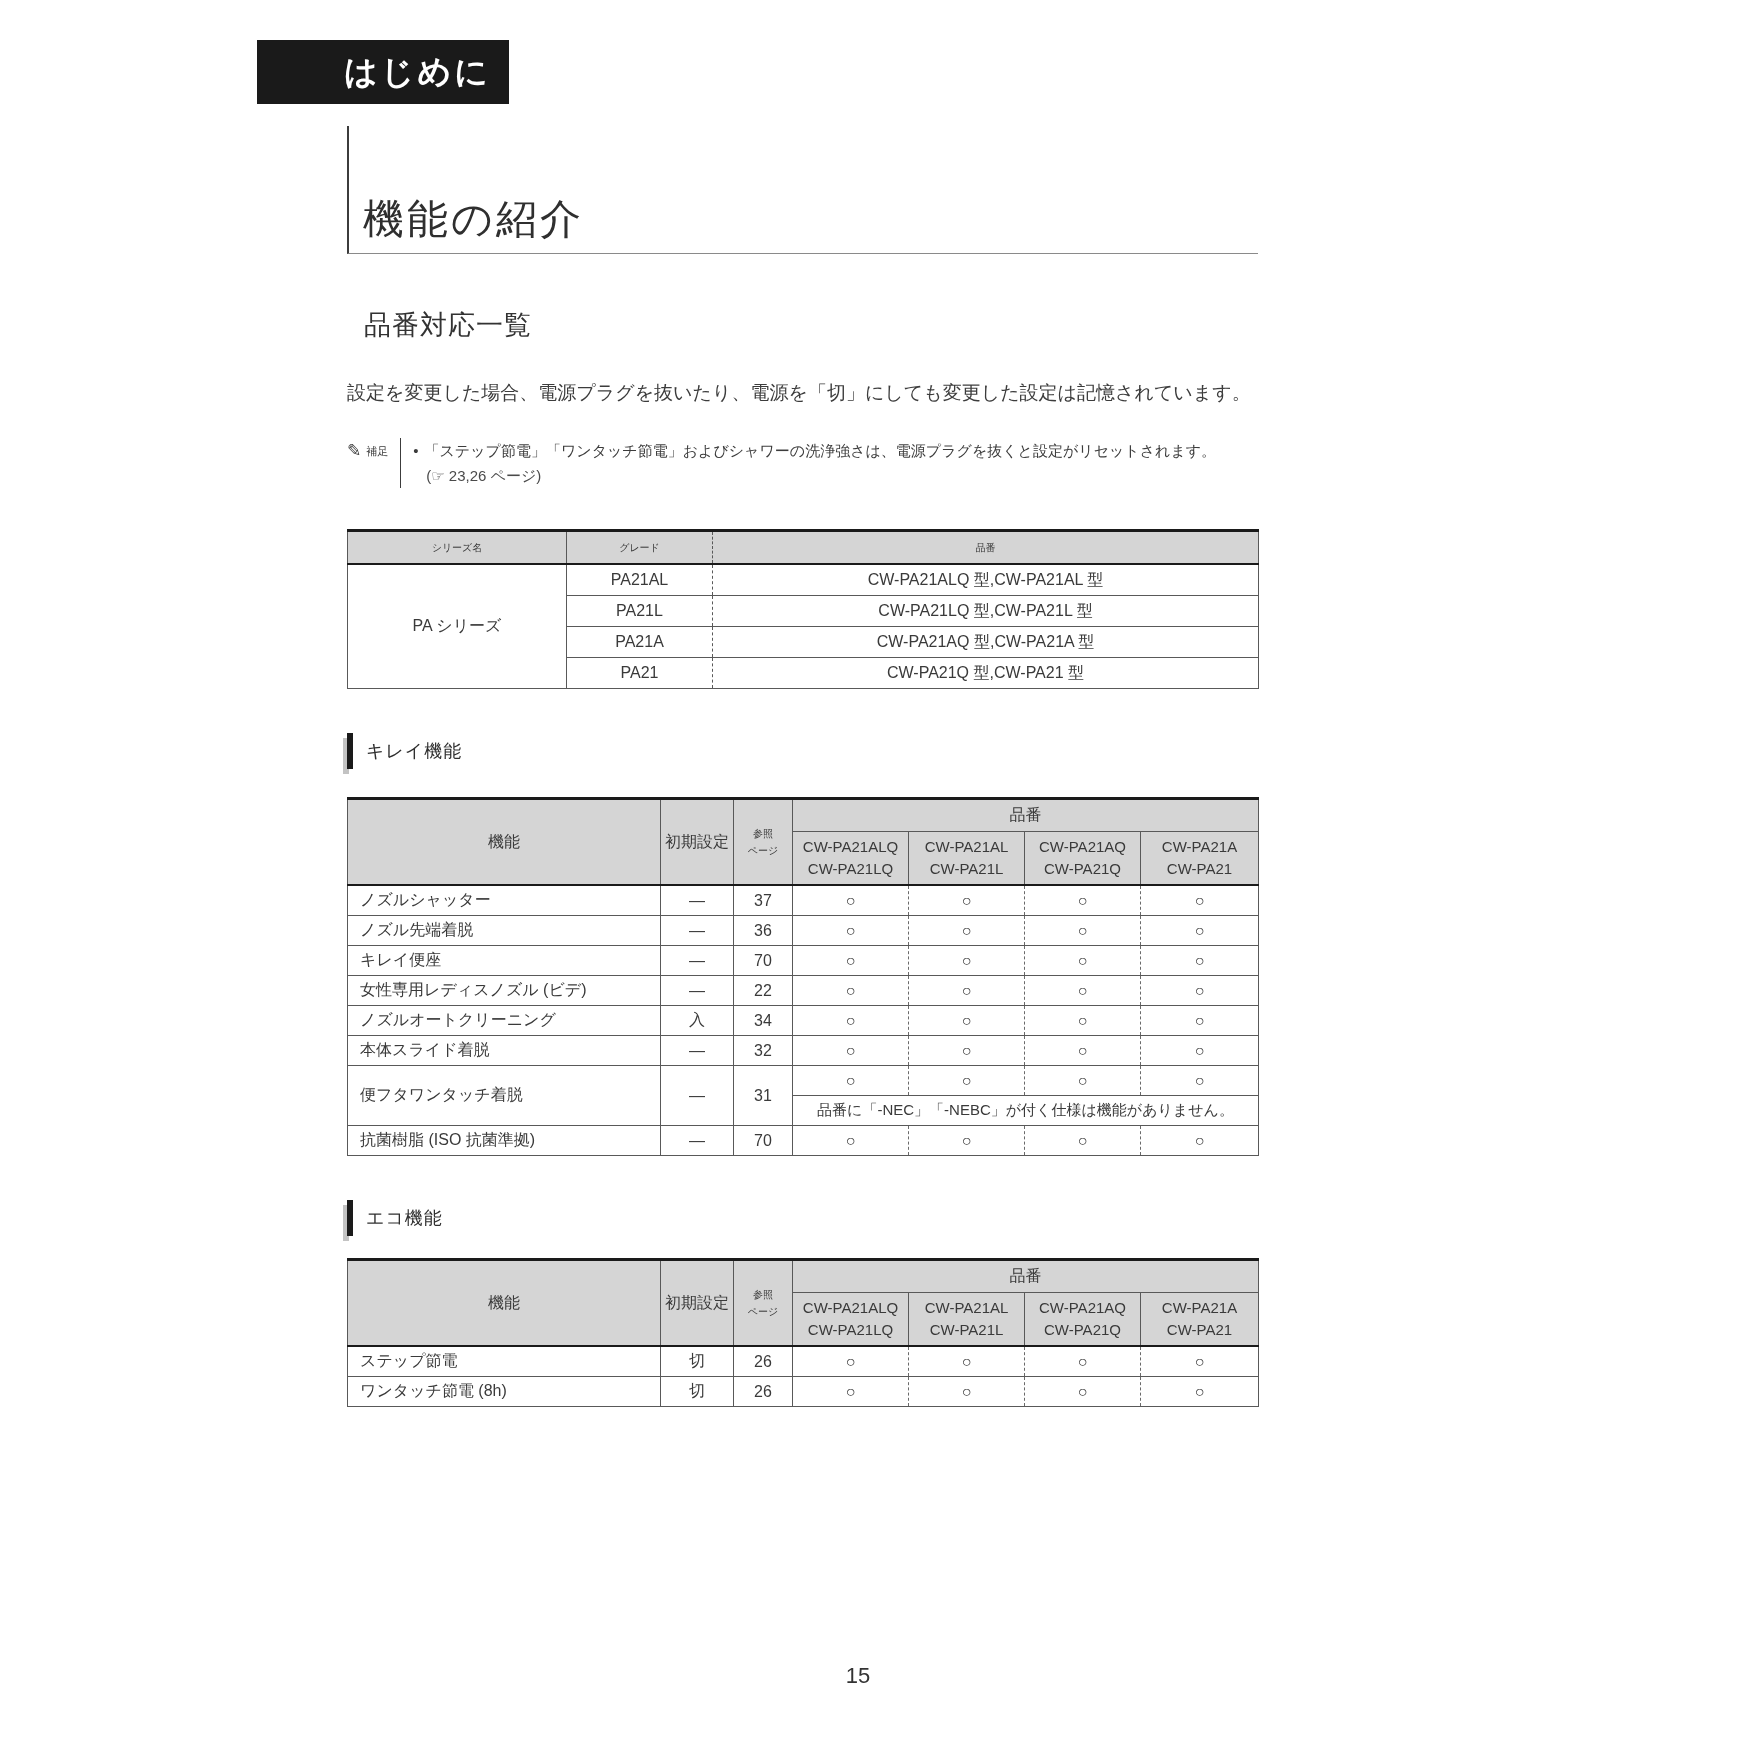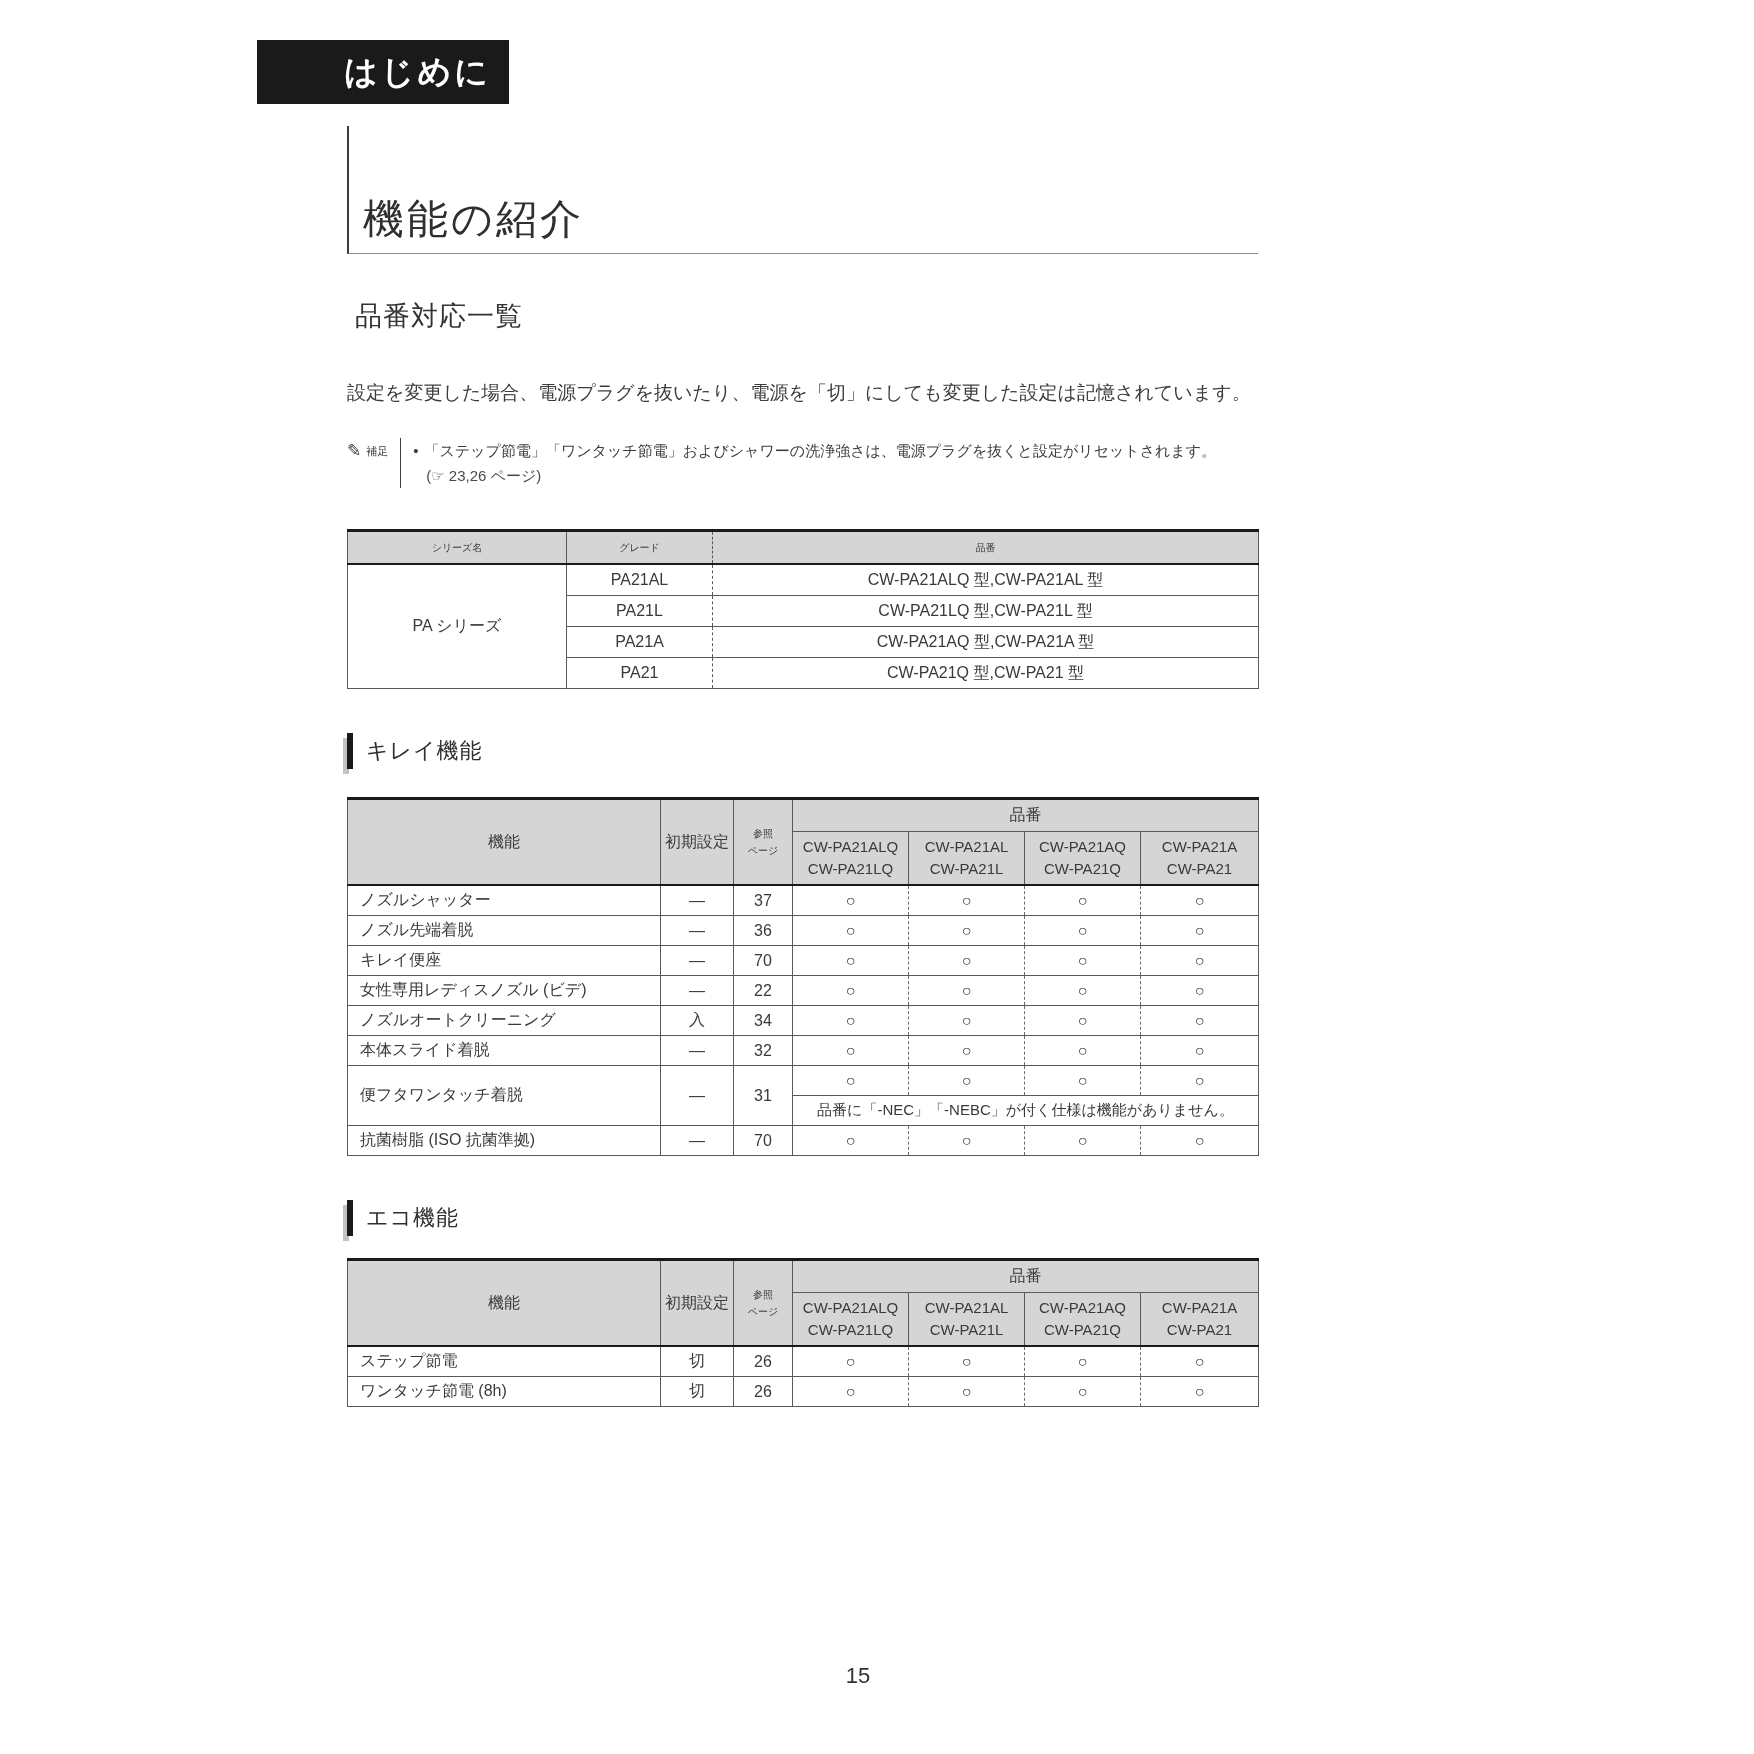--- a/index.html
+++ b/index.html
@@ -24,7 +24,7 @@
   }
   
   .sec-heading{
-    position:absolute;left:347px;top:290px;margin:8px;font-size:27px;font-weight:500;
+    position:absolute;left:347px;top:290px;margin:17px;font-size:27px;font-weight:500;
     color:#333333;letter-spacing:1px;
   }
   

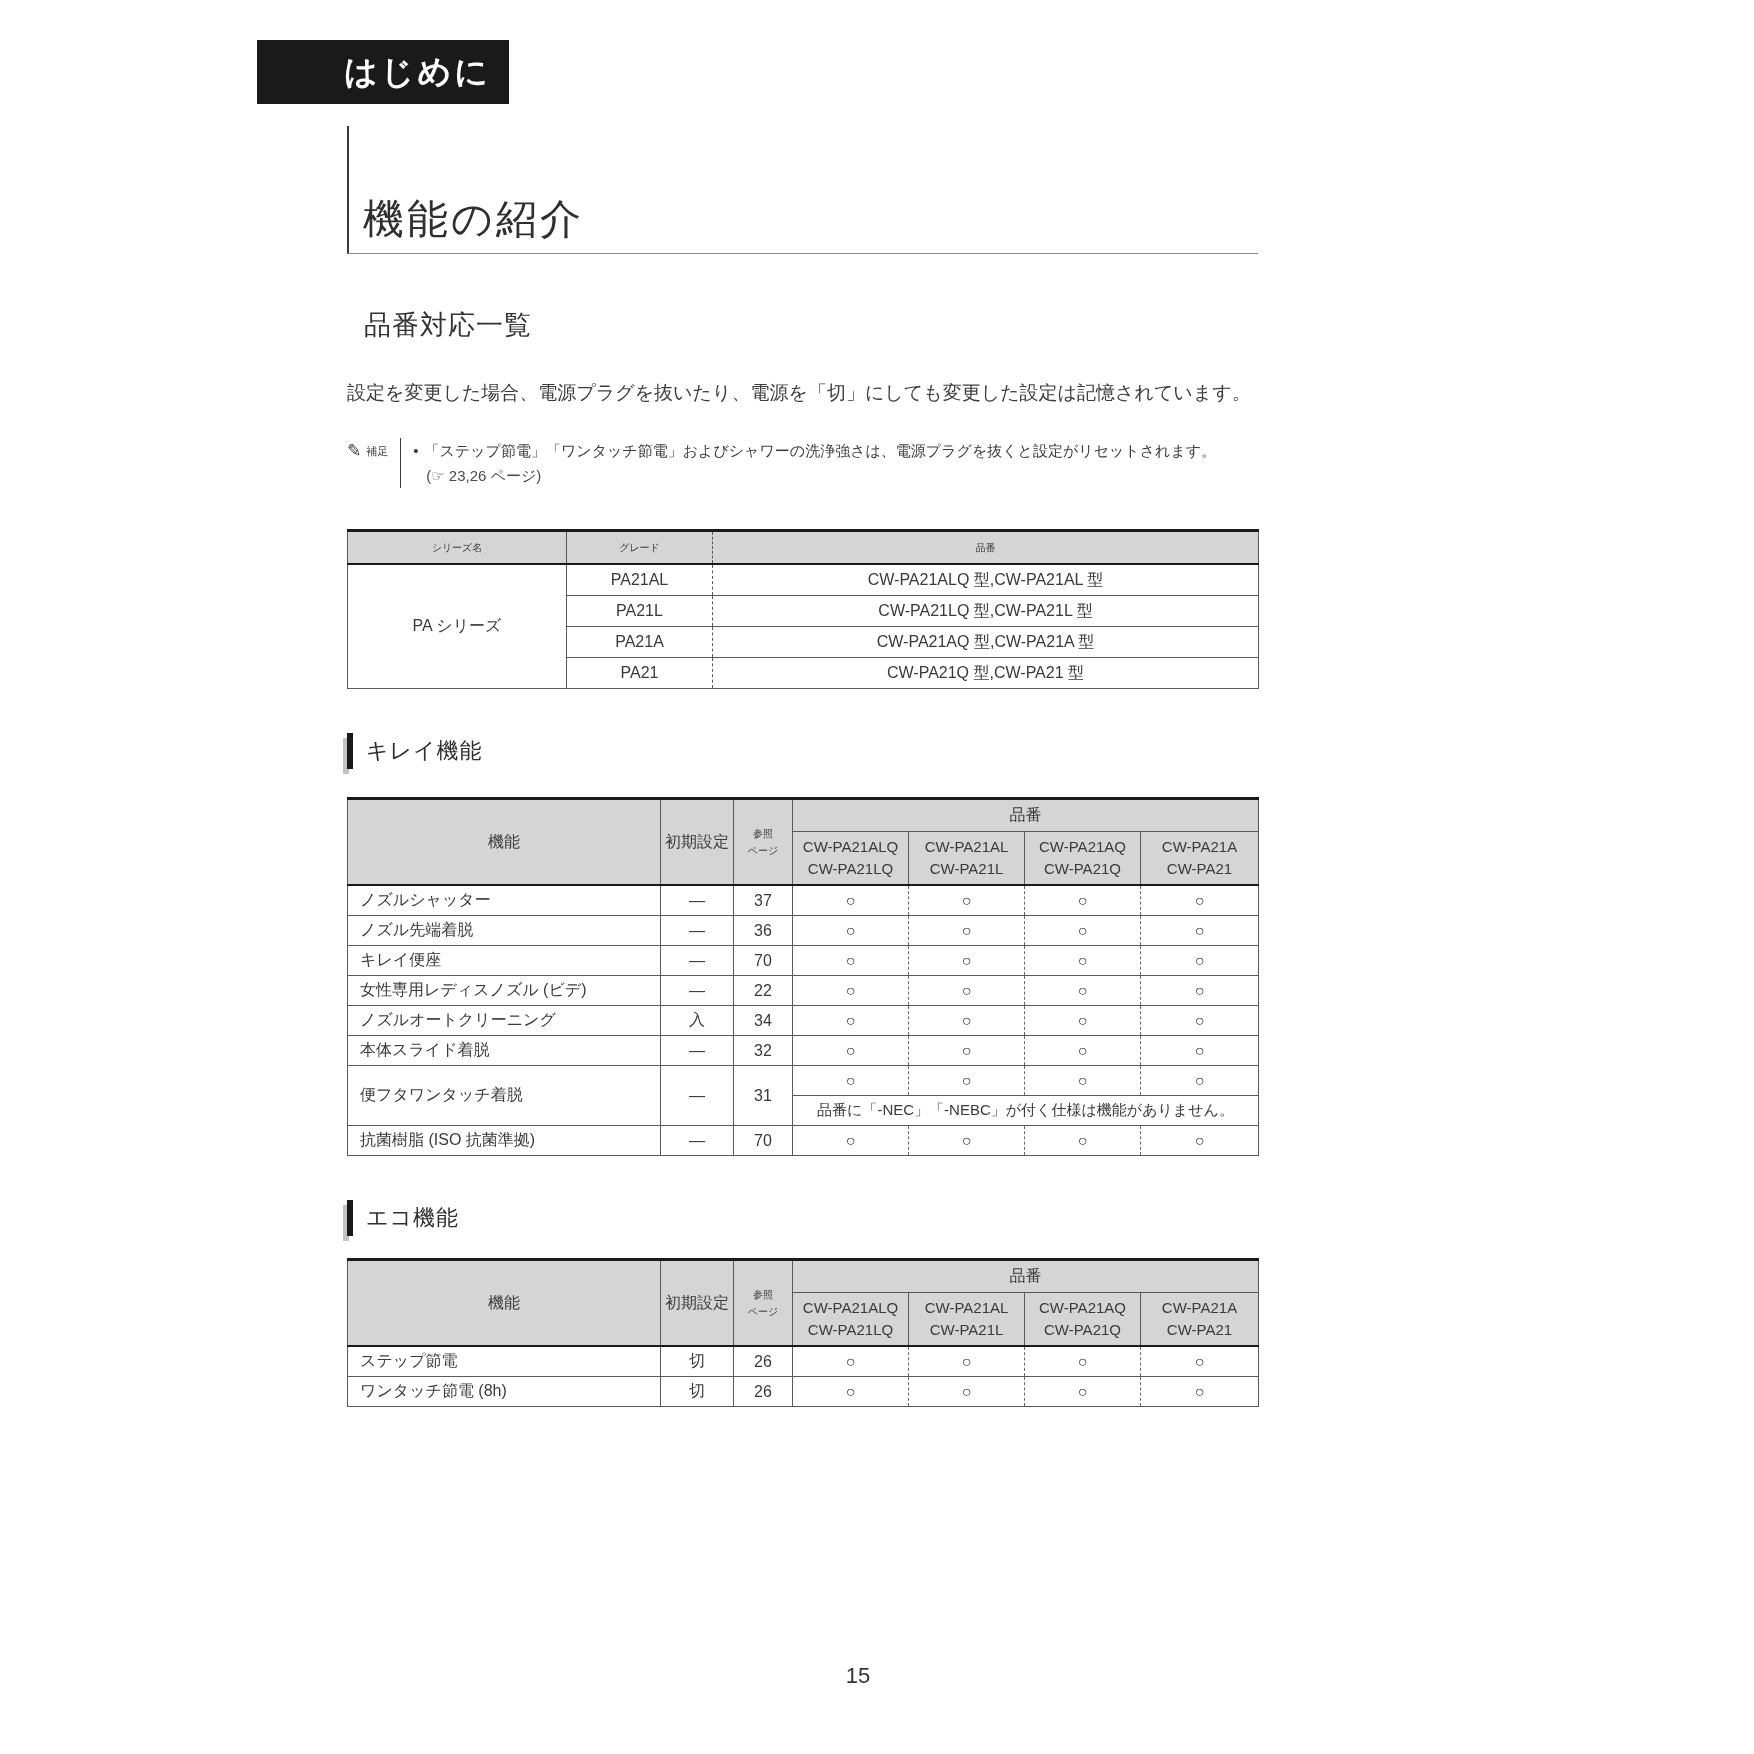--- a/index.html
+++ b/index.html
@@ -56,7 +56,7 @@
   .t1 .c-grade,.t1 .grade{border-right:1px dashed #595959;}
   .t1 .c-num,.t1 .num{border-right:1px solid #595959;}
   
-  .bar-heading{position:absolute;left:347px;display:flex;align-items:center;font-size:22px;font-weight:500;color:#2f2f2f;letter-spacing:1px;}
+  .bar-heading{position:absolute;left:347px;display:flex;align-items:center;font-size:18px;font-weight:500;color:#2f2f2f;letter-spacing:1px;}
   .bar-heading .bar{width:6px;height:36px;background:#1a1a1a;margin-right:13px;box-shadow:-4px 5px 0 #c3c3c3;}
   .pos-kirei{top:733px;}
   .pos-eco{top:1200px;}

